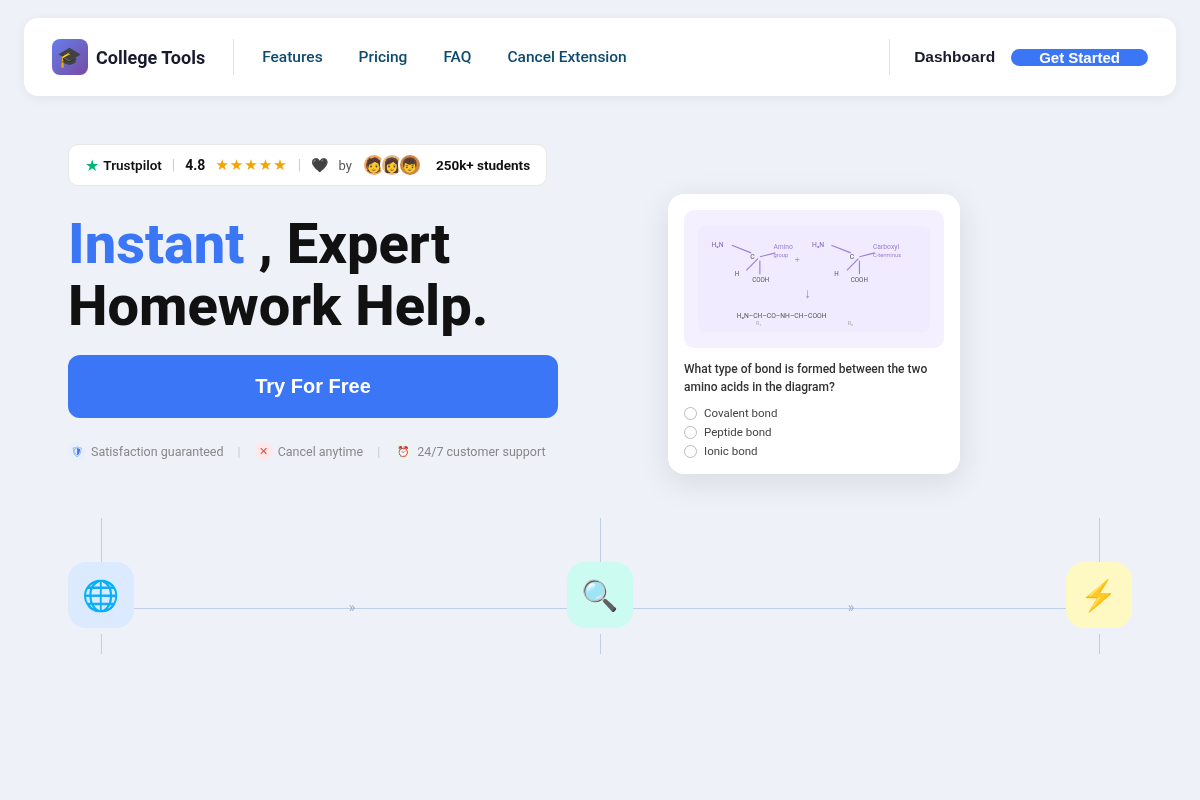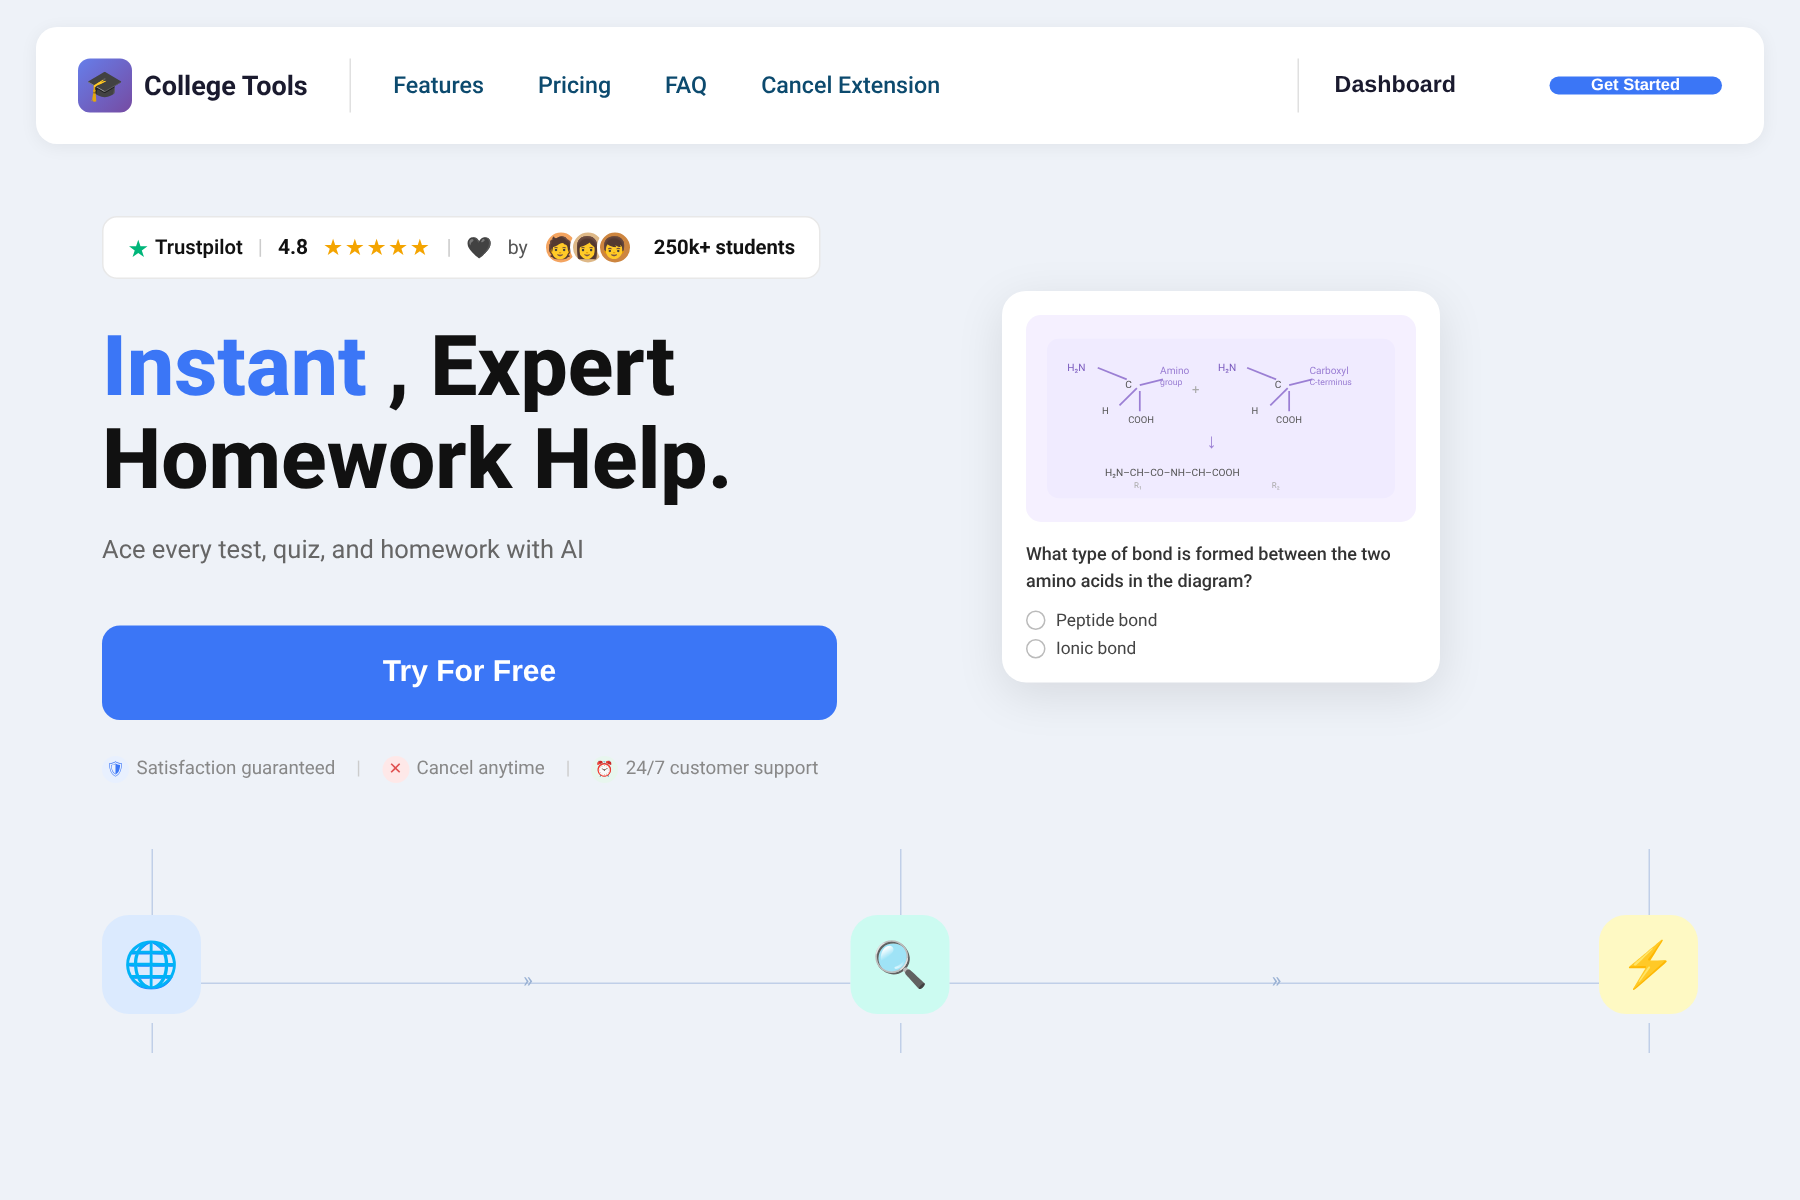--- a/index.html
+++ b/index.html
@@ -88,10 +88,9 @@
       border: none;
       border-radius: 10px;
       padding: 0 28px;
-      font-size: 11px;
+      font-size: 15px;
       font-weight: 600;
       cursor: pointer;
-      margin-left: 46px;
     }
 
     

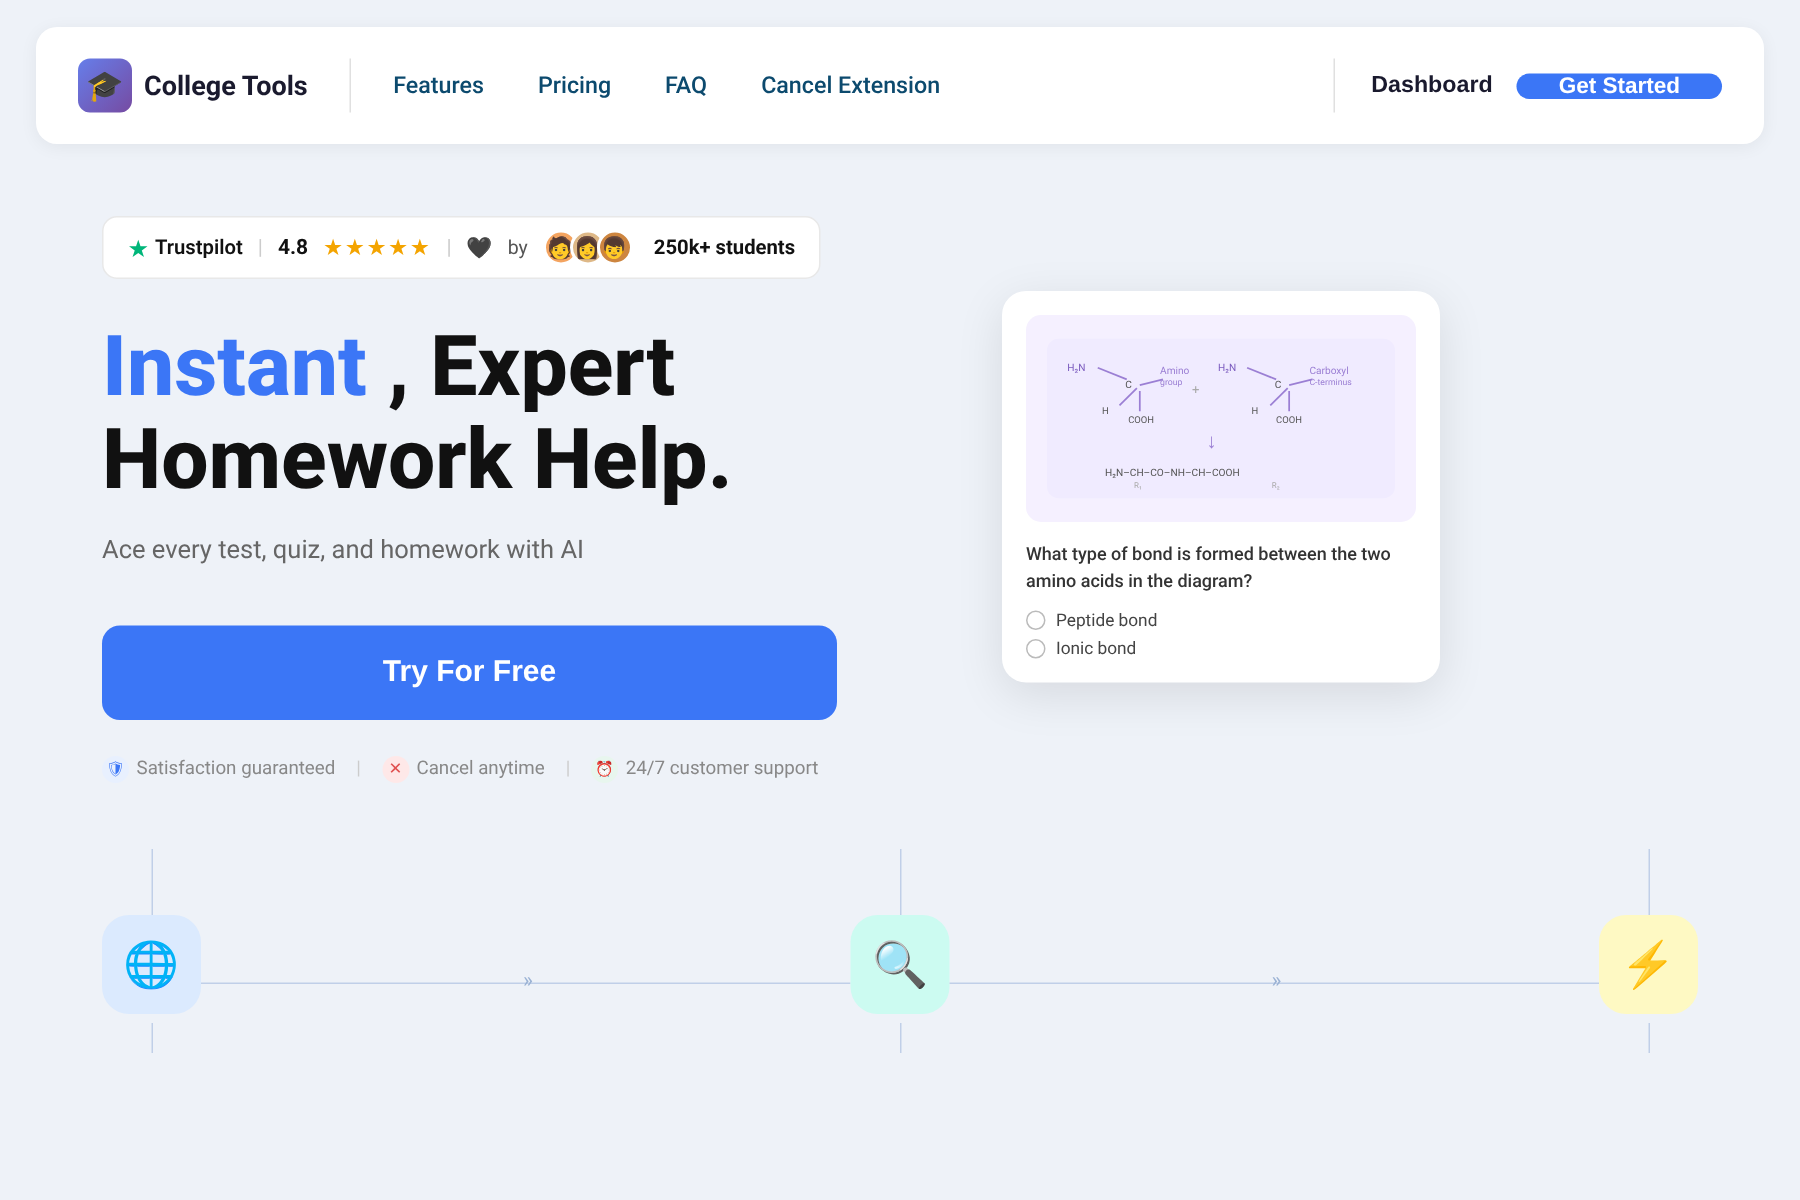--- a/index.html
+++ b/index.html
@@ -340,7 +340,6 @@
       <span>Homework Help.</span>
     </h1>
 
-    <p class="subheadline">Ace every test, quiz, and homework with AI</p>
 
     
     <button class="btn-try-free">Try For Free</button>

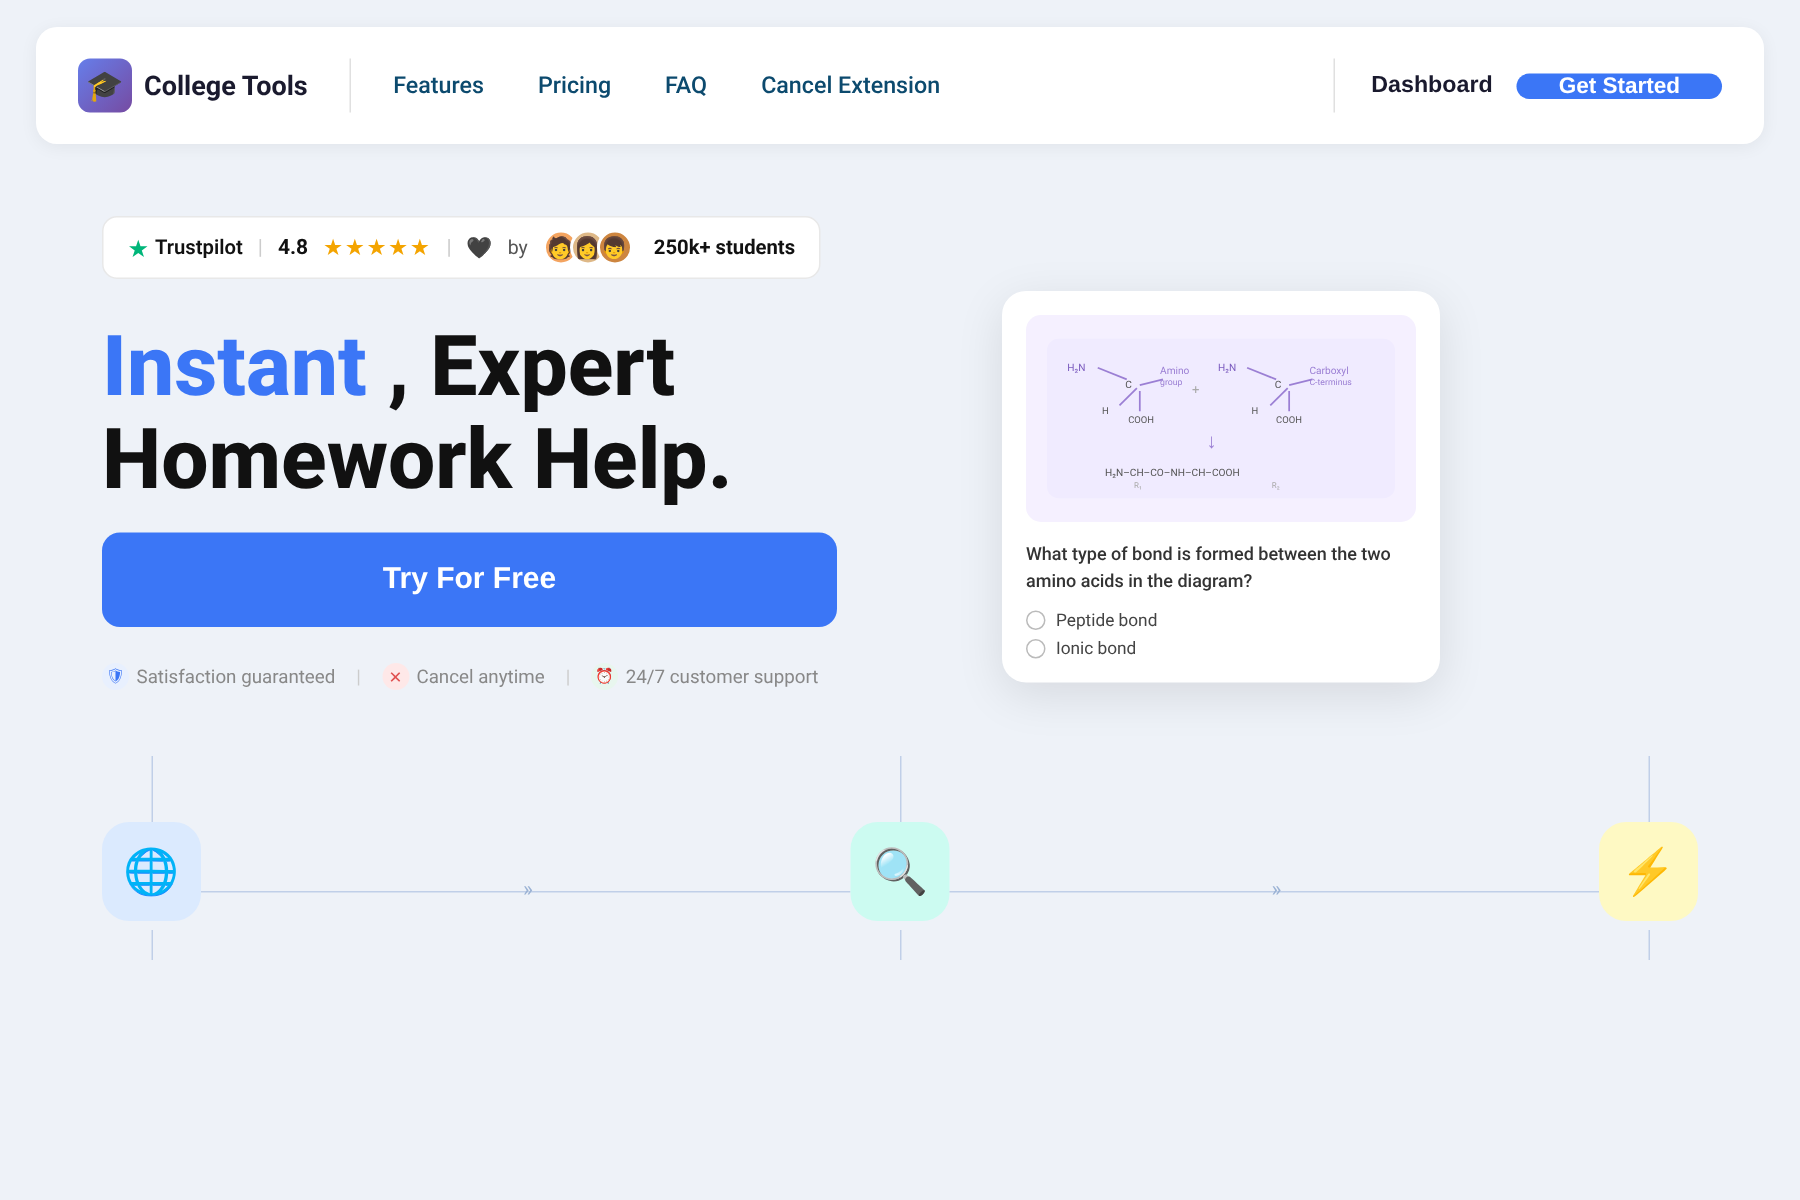--- a/index.html
+++ b/index.html
@@ -408,6 +408,10 @@
       <div class="quiz-options">
         <label class="quiz-option">
           <span class="radio-circle"></span>
+          <span>Covalent bond</span>
+        </label>
+        <label class="quiz-option">
+          <span class="radio-circle"></span>
           <span>Peptide bond</span>
         </label>
         <label class="quiz-option">

